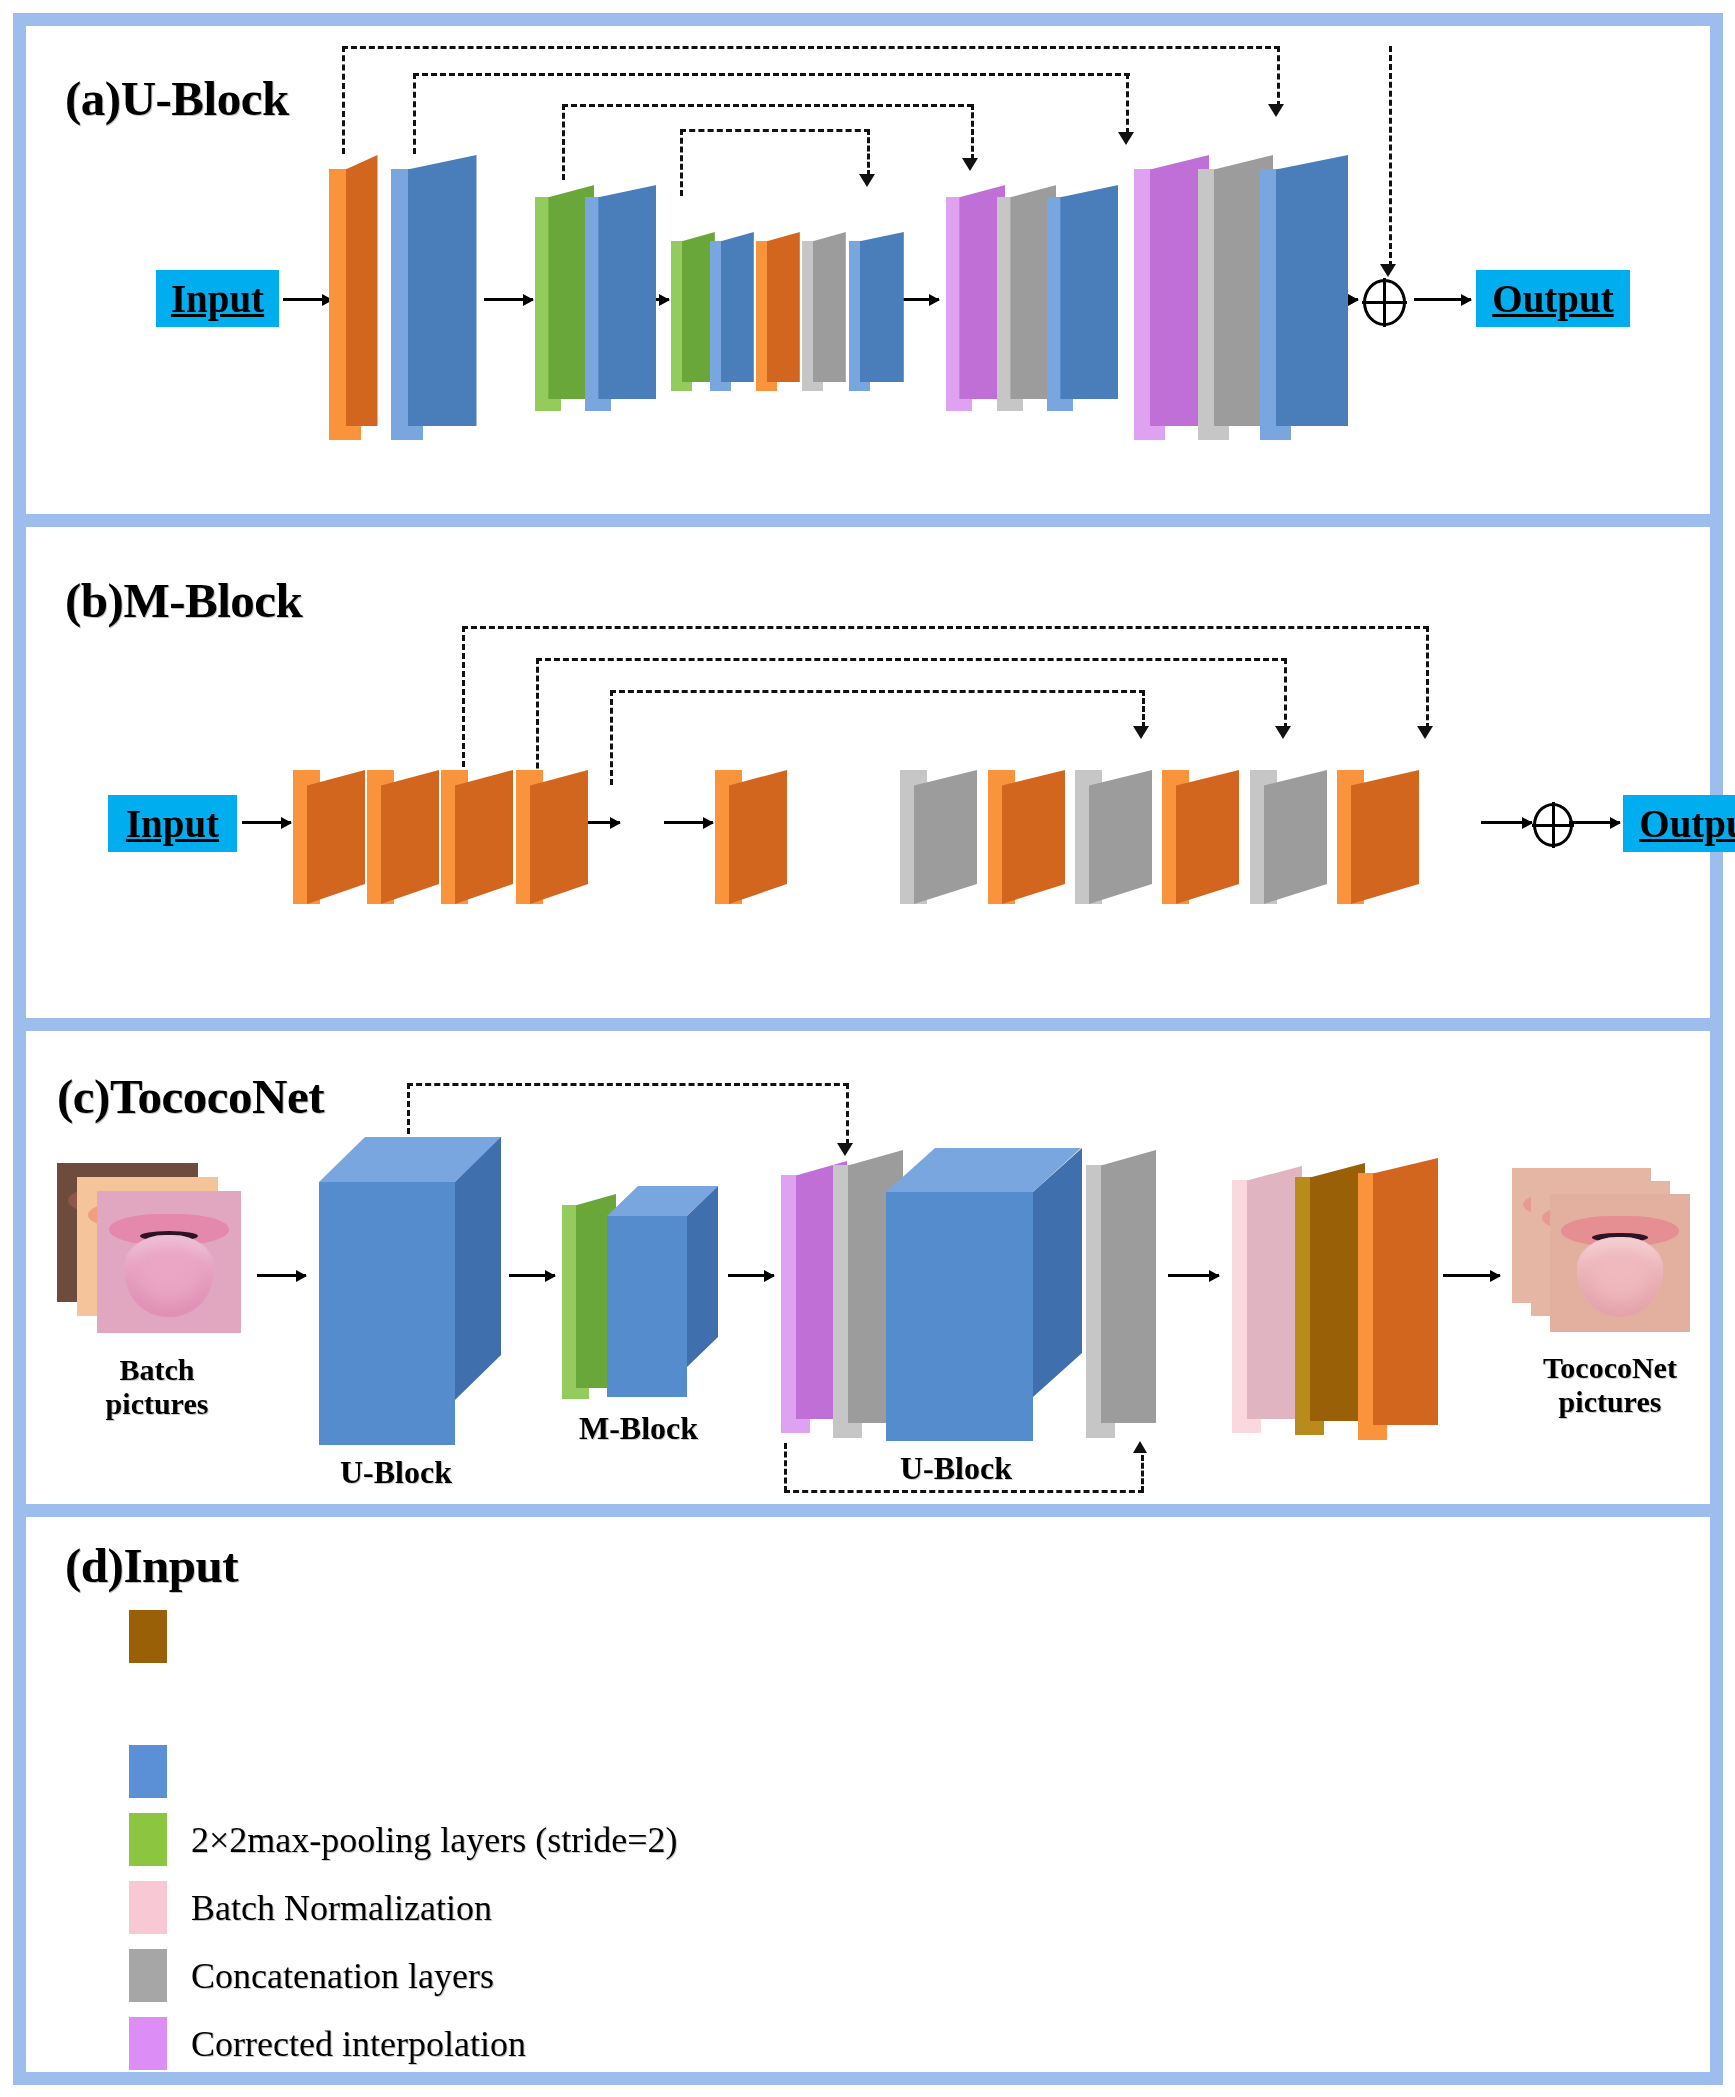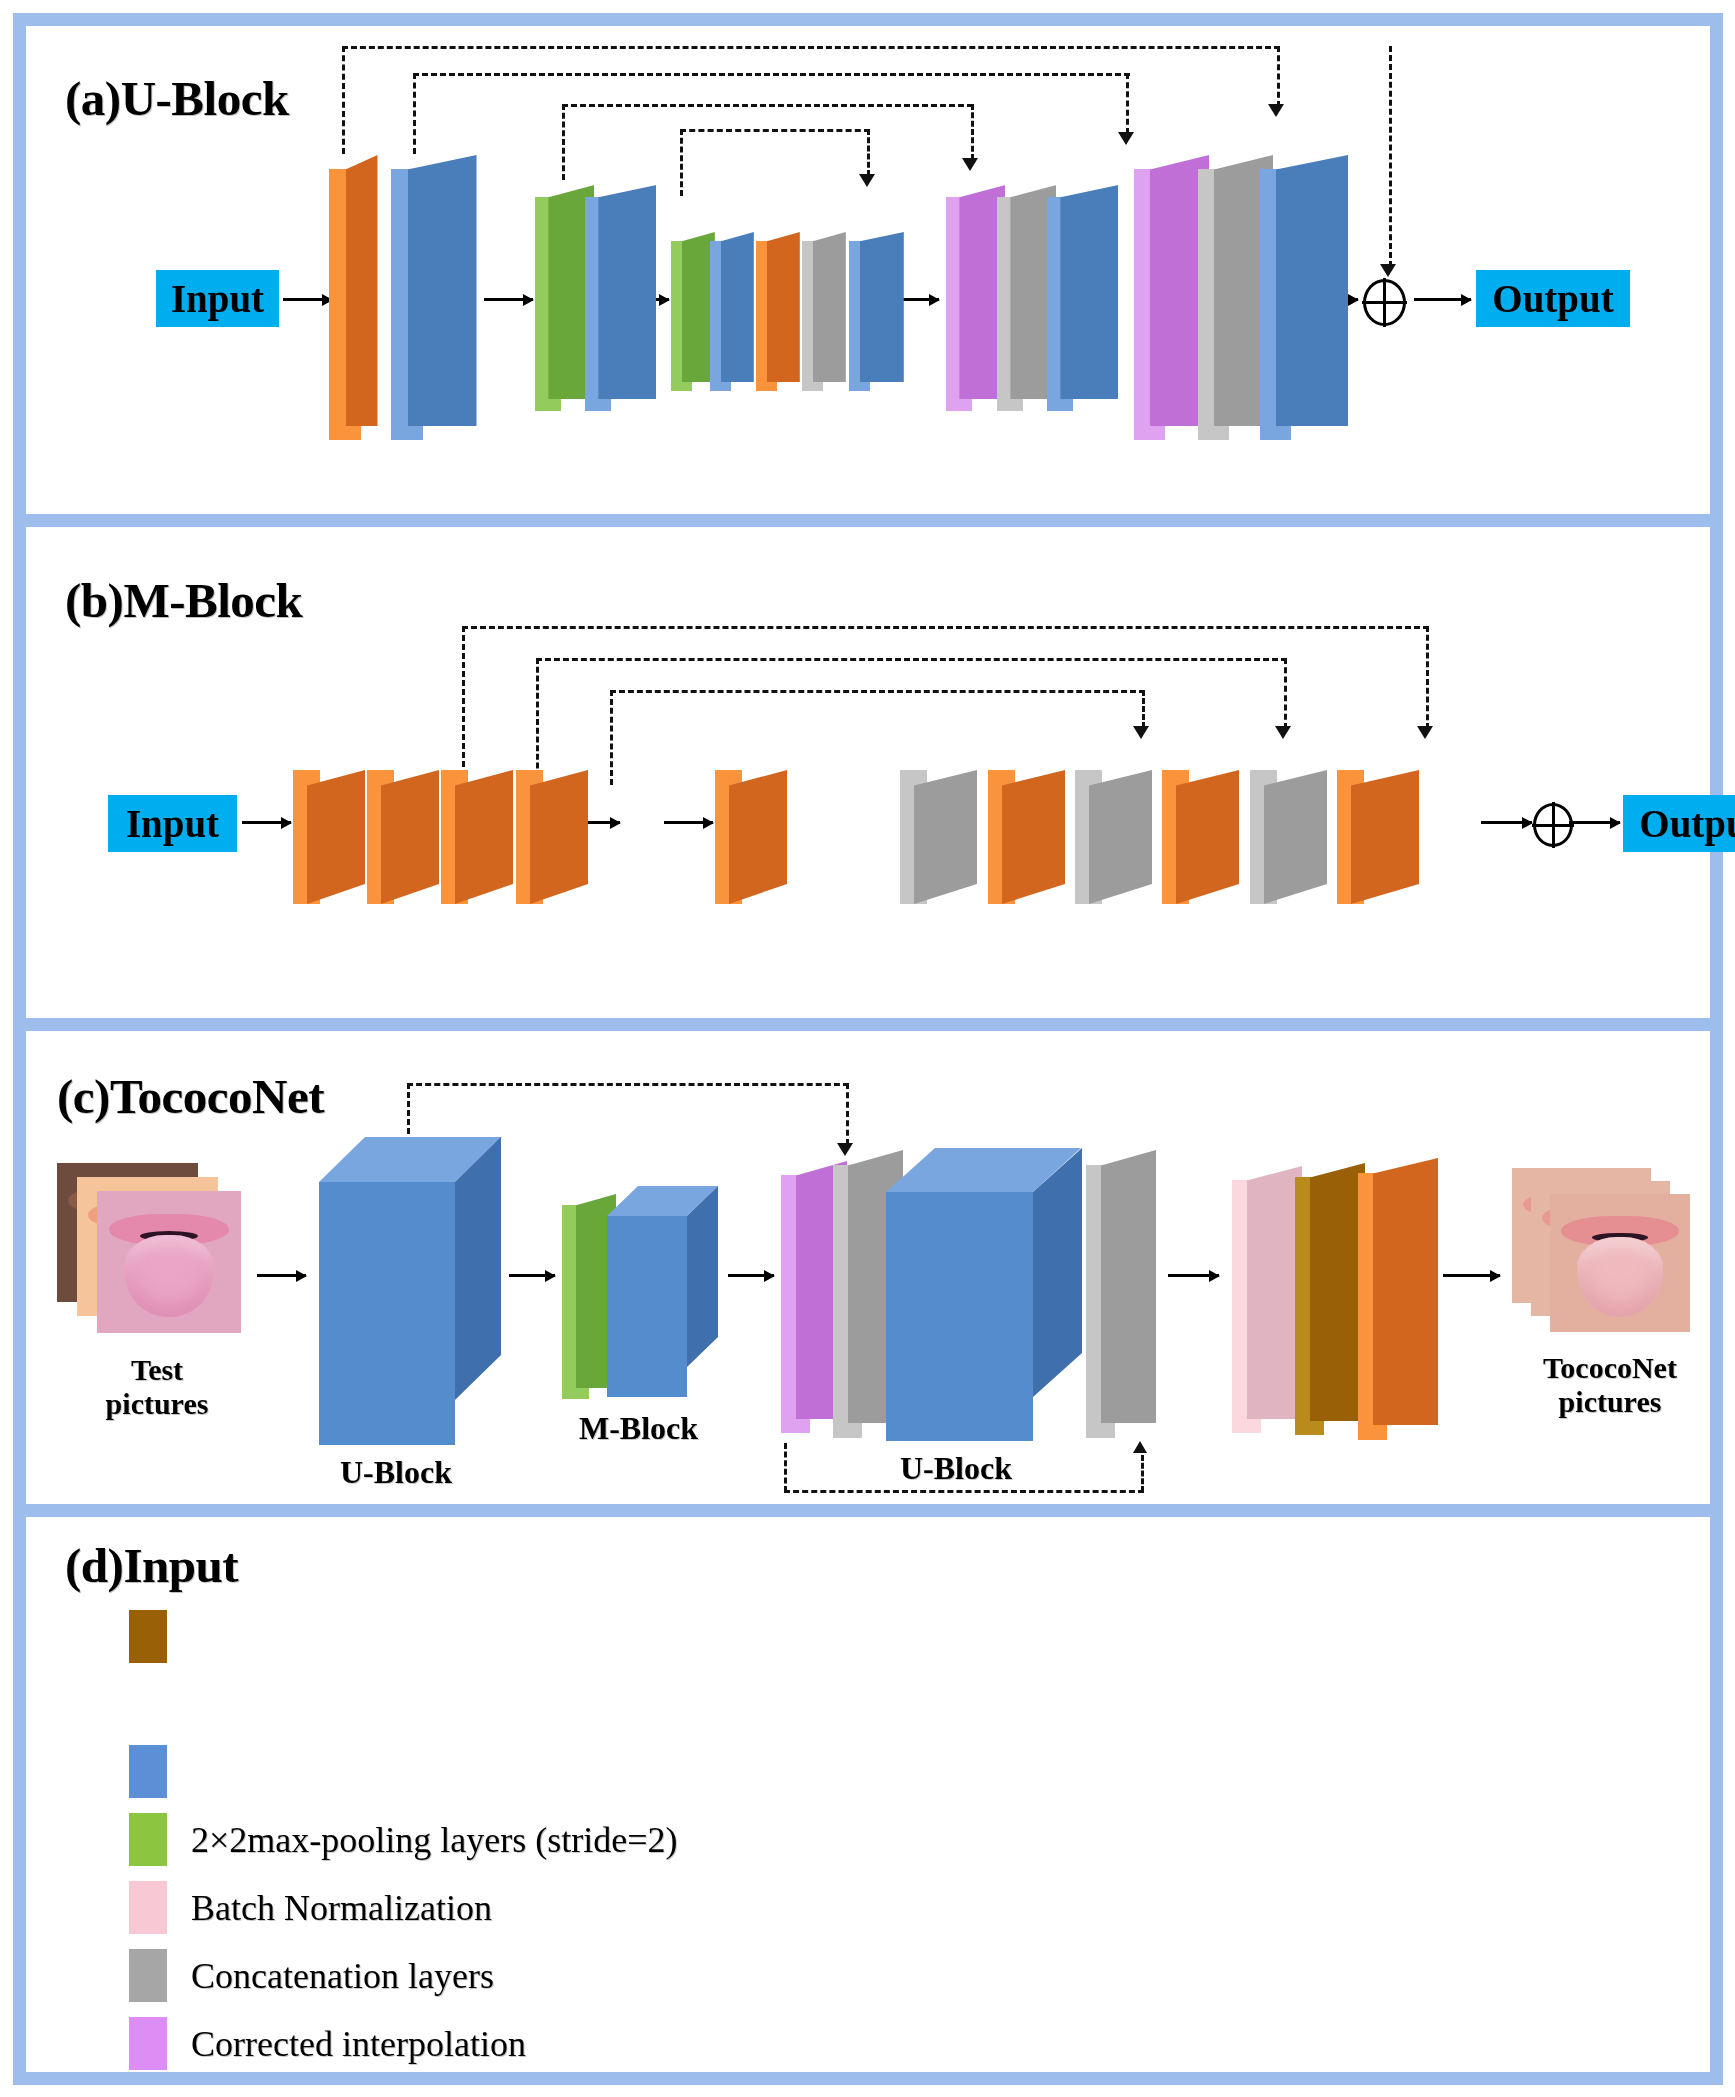--- a/index.html
+++ b/index.html
@@ -20,7 +20,7 @@
   
   .iobox{position:absolute;background:#00AEEF;color:#000;font-weight:bold;
          display:flex;align-items:center;justify-content:center;
-         font-family:"Liberation Serif",serif;}
+         font-family:"Liberation Serif",serif;text-decoration:underline;}
 
   
   .slab{position:absolute;}

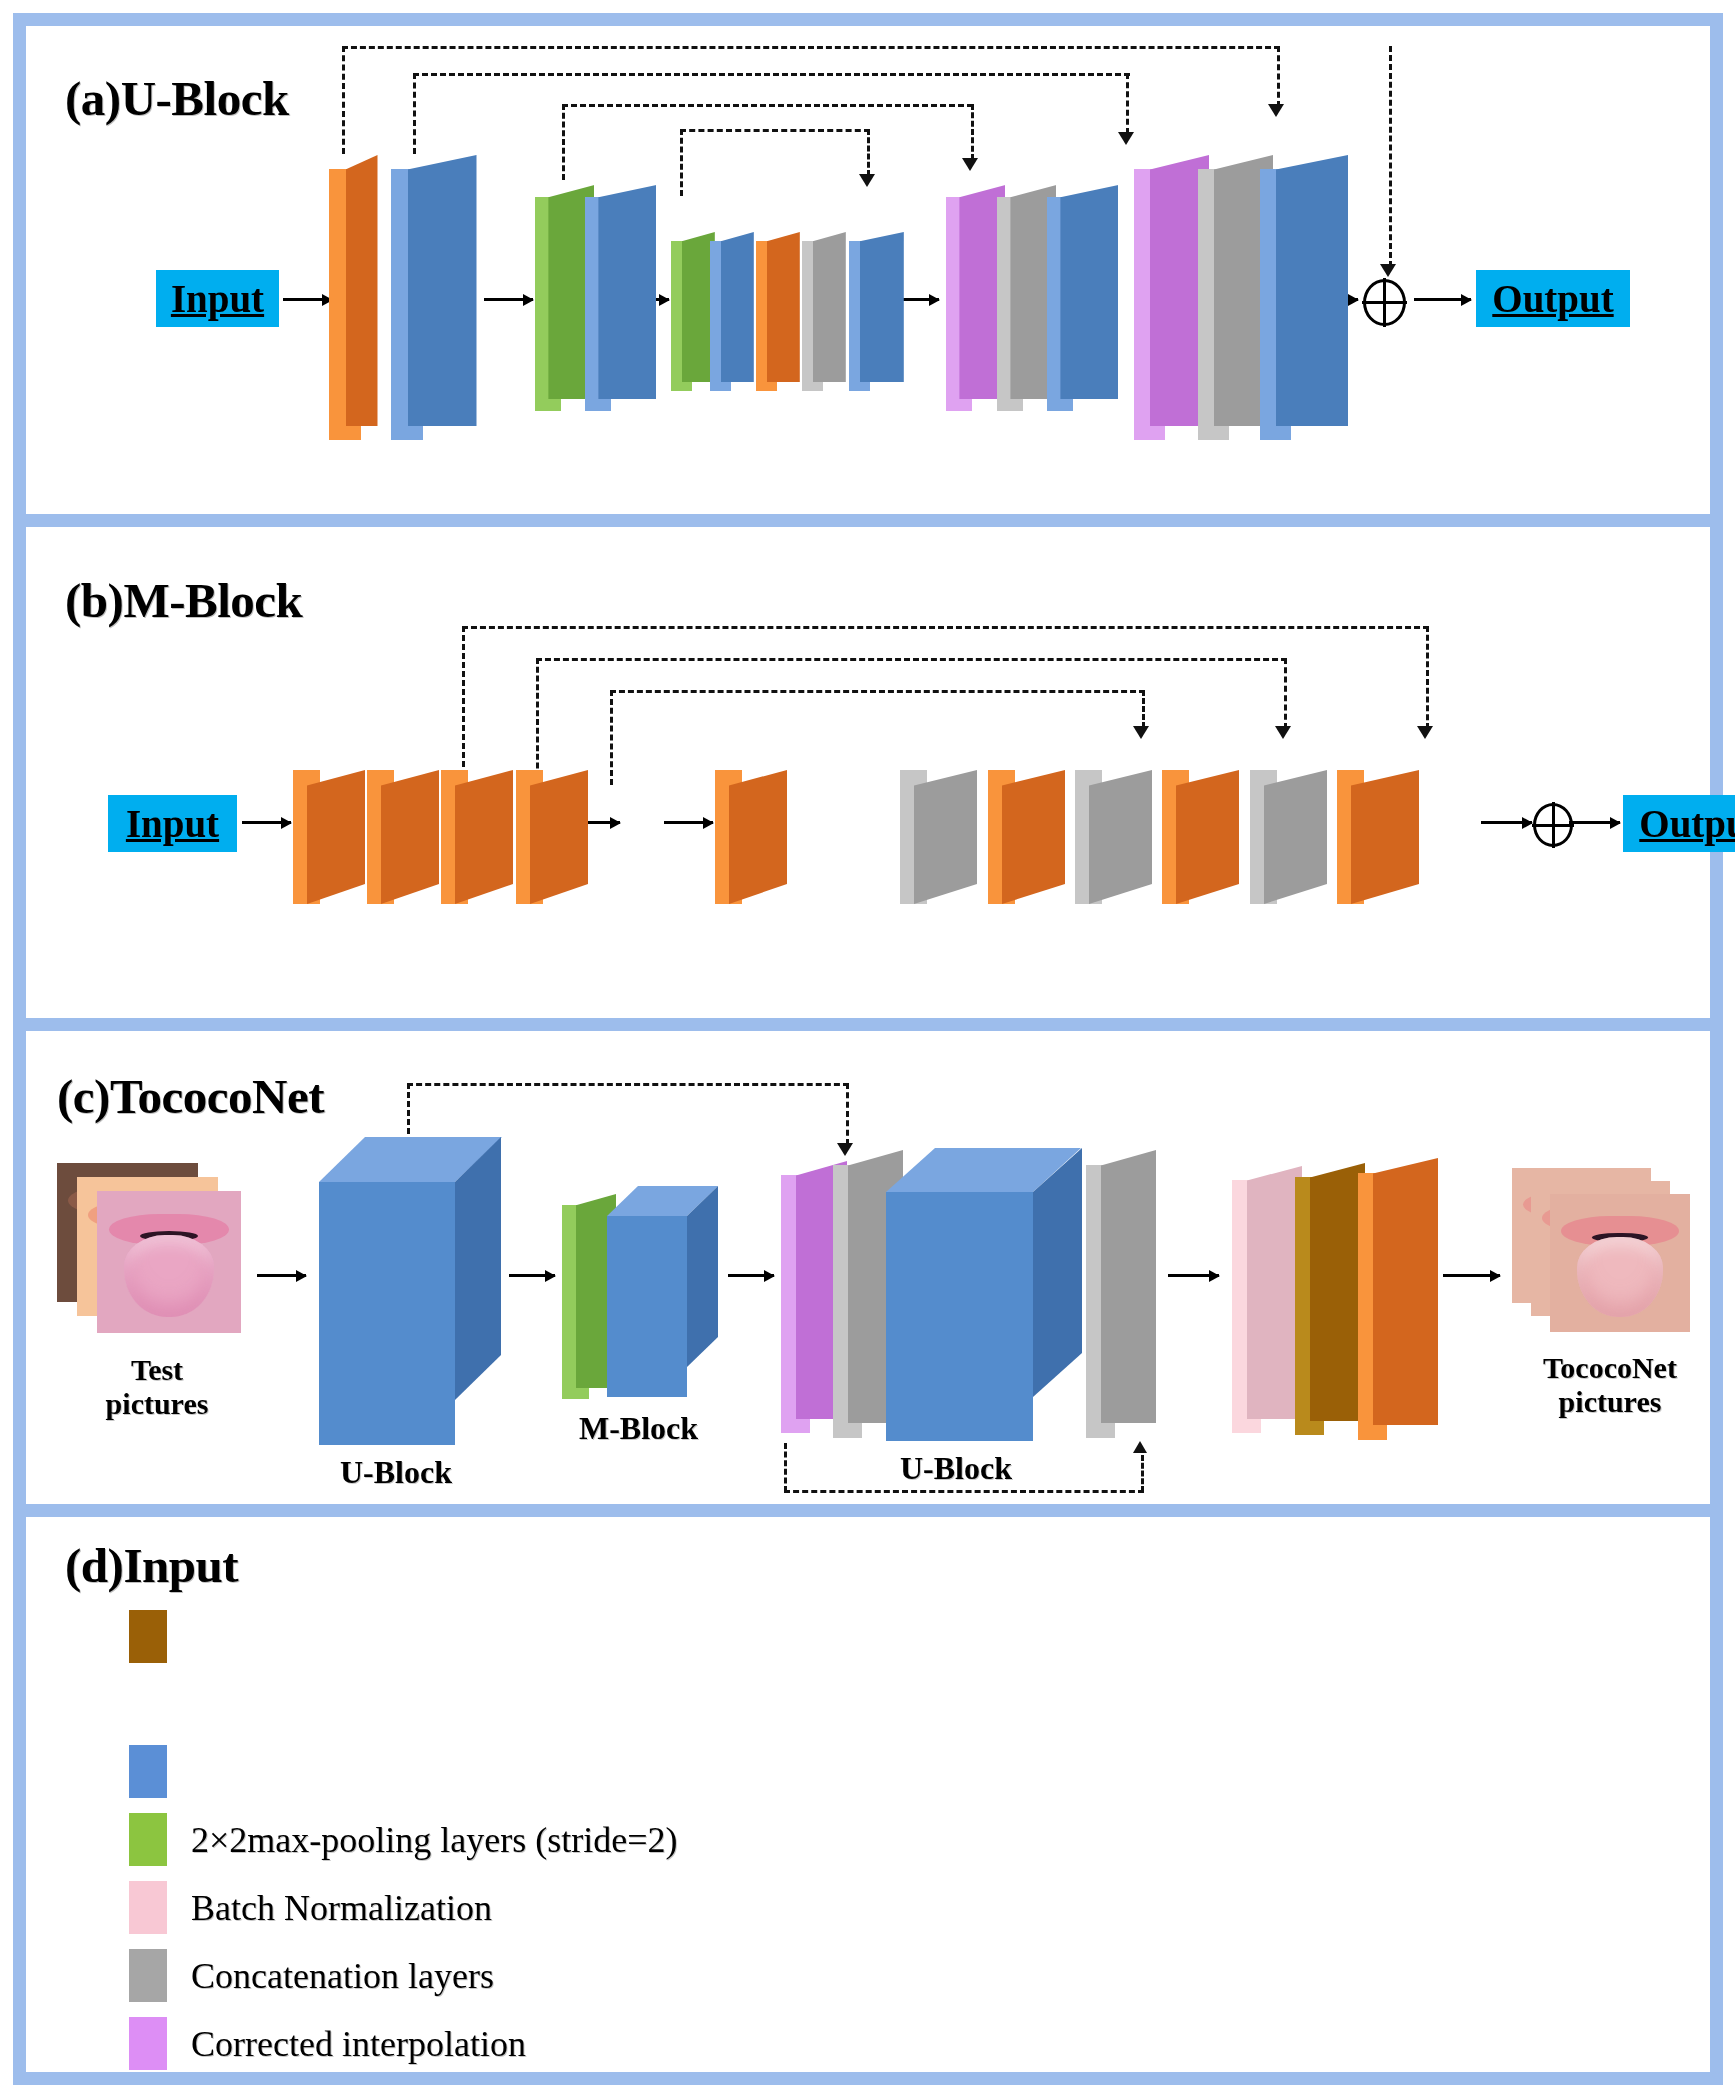--- a/index.html
+++ b/index.html
@@ -336,7 +336,7 @@
       </div>
     </div>
     <div class="caption" style="left:46px;top:321px;width:170px;font-size:30px;">
-      <div>Test</div>
+      <div>Batch</div>
       <div>pictures</div>
     </div>
 

